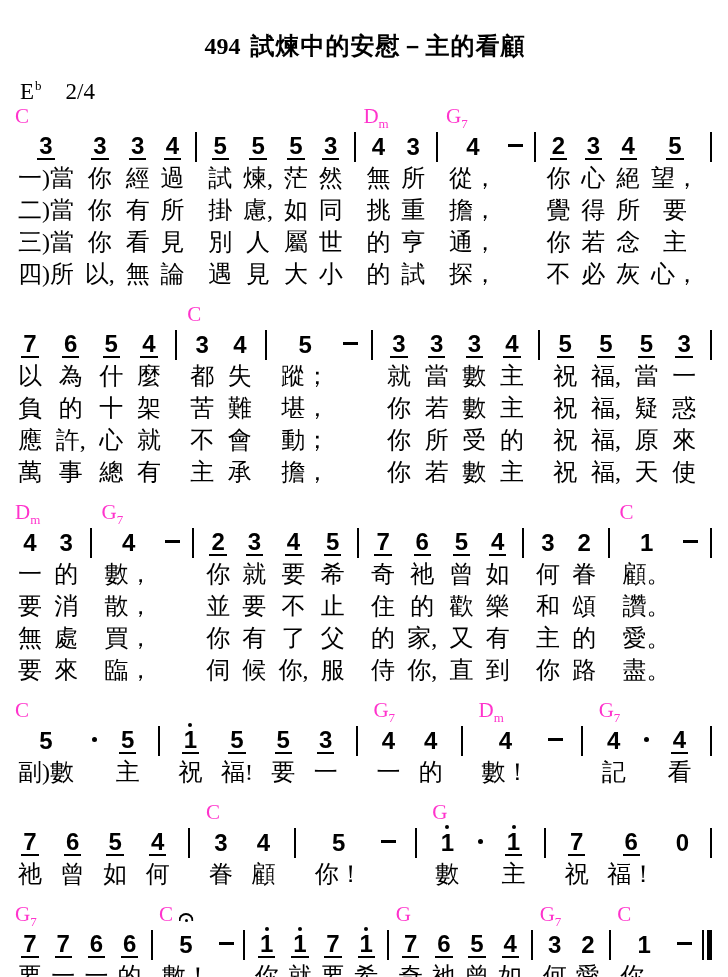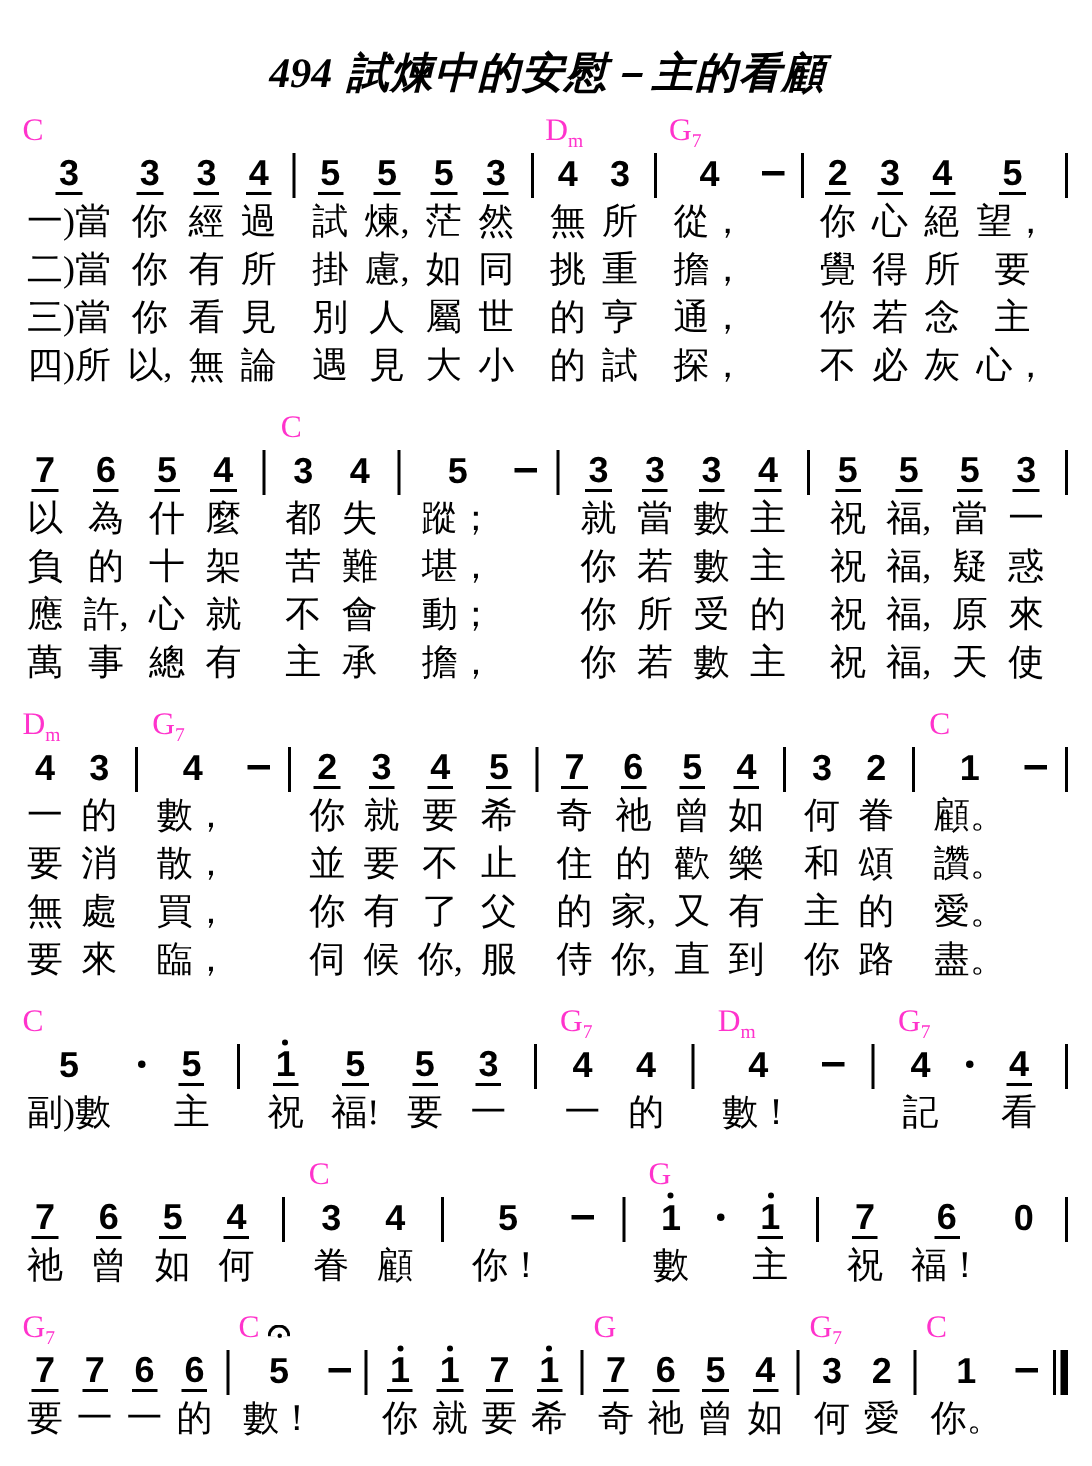--- a/index.html
+++ b/index.html
@@ -7,8 +7,8 @@
        font-family:"Liberation Serif", serif;}
   .page{box-sizing:border-box;width:728px;height:977px;padding:24px 16px 6px 18px;}
 
-  .title{text-align:center;font-weight:bold;font-size:28px;letter-spacing:1px;
-         margin:6px 0 8px 0;white-space:nowrap;font-style:italic;}
+  .title{text-align:center;font-weight:bold;font-size:24px;letter-spacing:1px;
+         margin:6px 0 8px 0;white-space:nowrap;}
   .title .num{margin-right:10px;letter-spacing:0;}
 
   .keyrow{font-size:23px;margin:0 0 0 2px;height:32px;line-height:32px;}

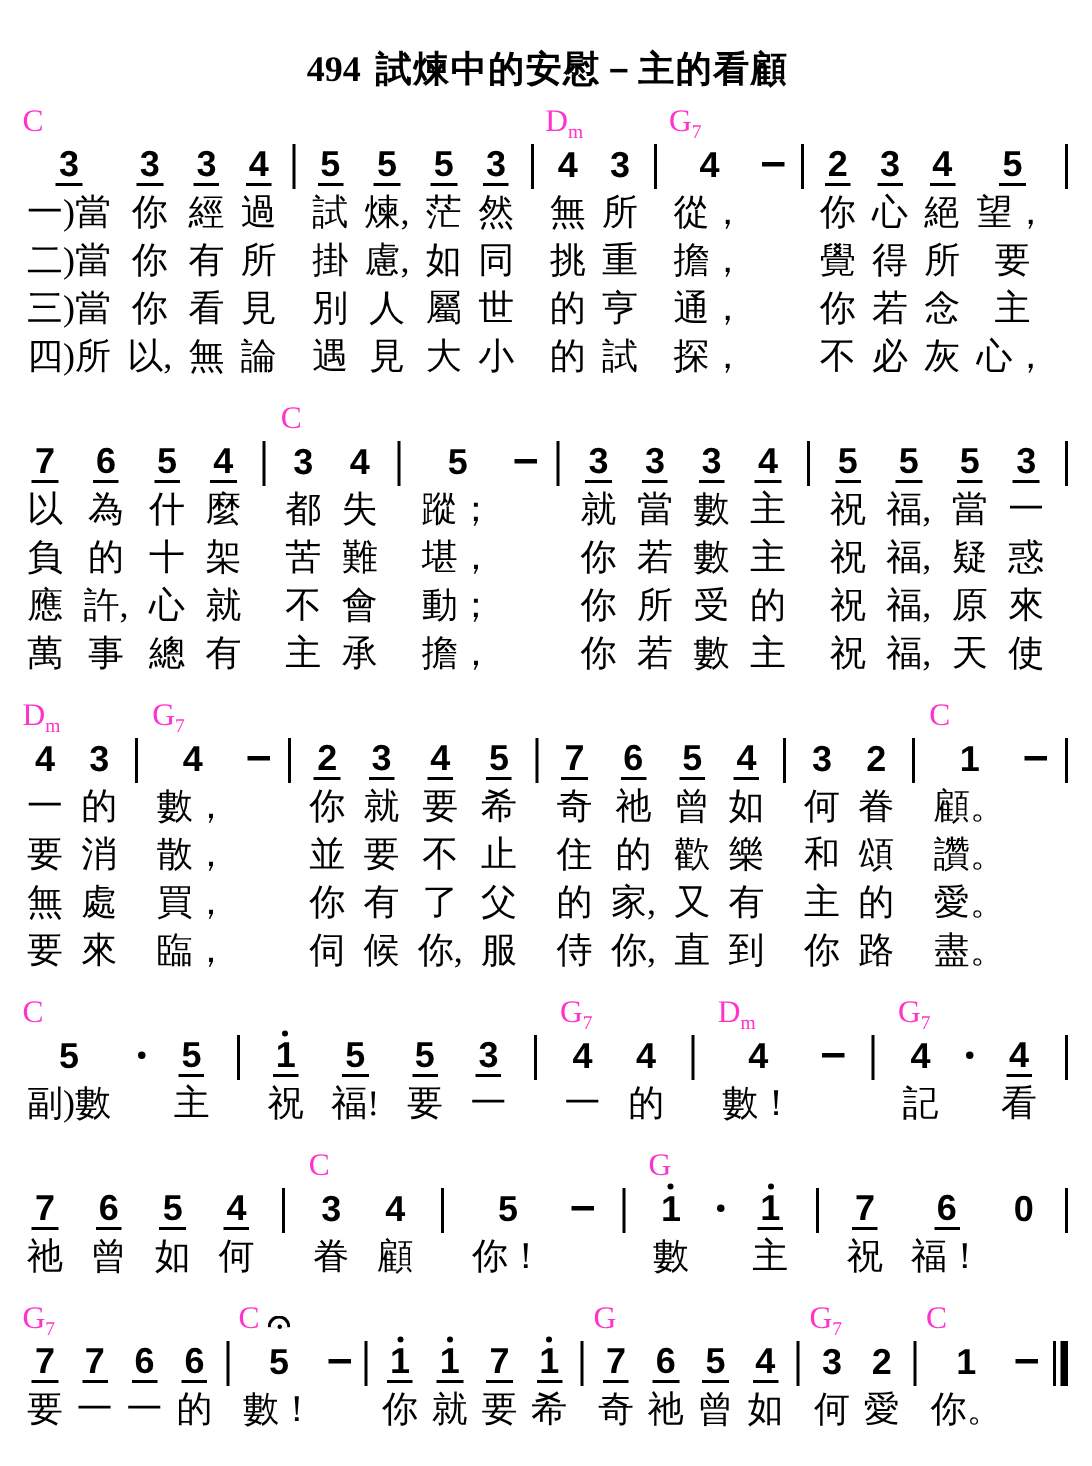--- a/index.html
+++ b/index.html
@@ -55,6 +55,9 @@
   <div class="title">
     <span class="num">494</span><span>試煉中的安慰－主的看顧</span>
   </div>
+  <div class="keyrow">
+    <span>E</span><span class="acc">b</span><span class="tsig">2/4</span>
+  </div>
   <div id="systems">
       <div class="system">
         <div class="trow">

